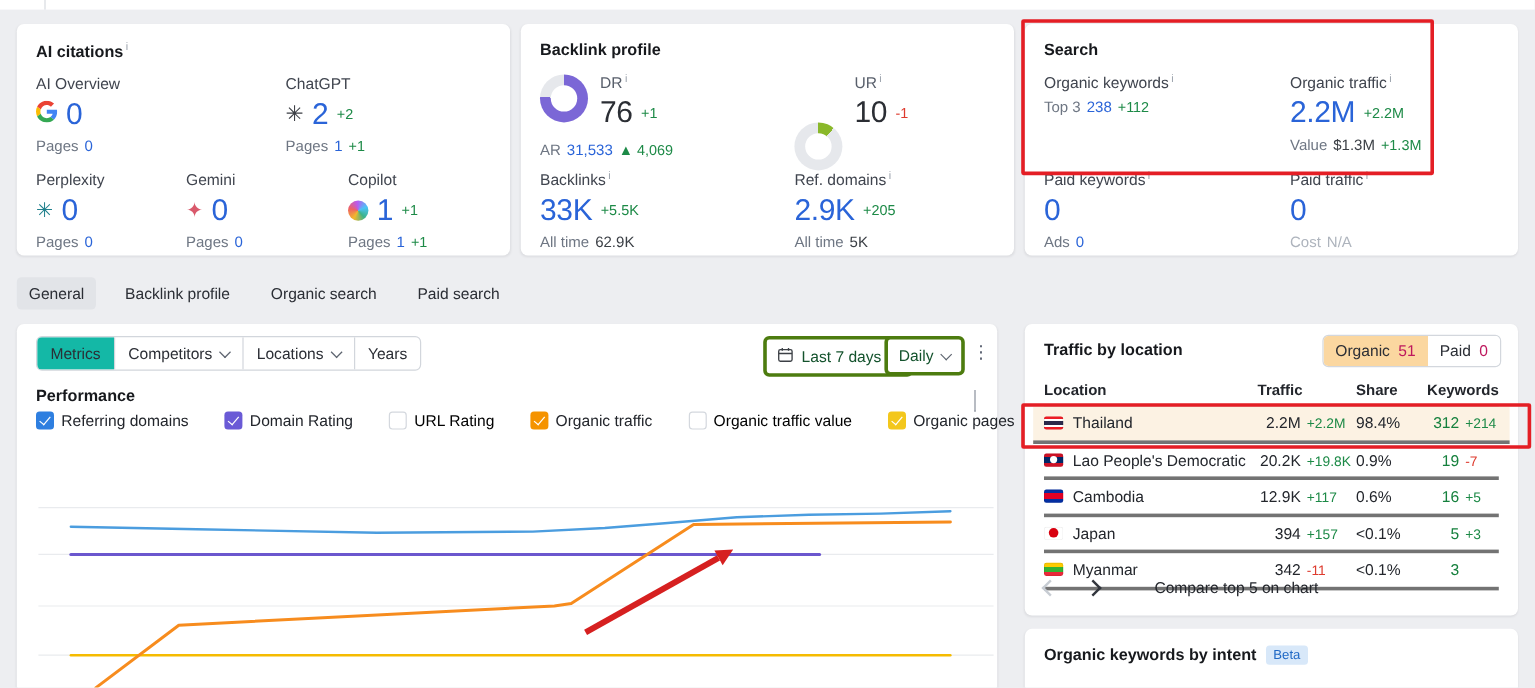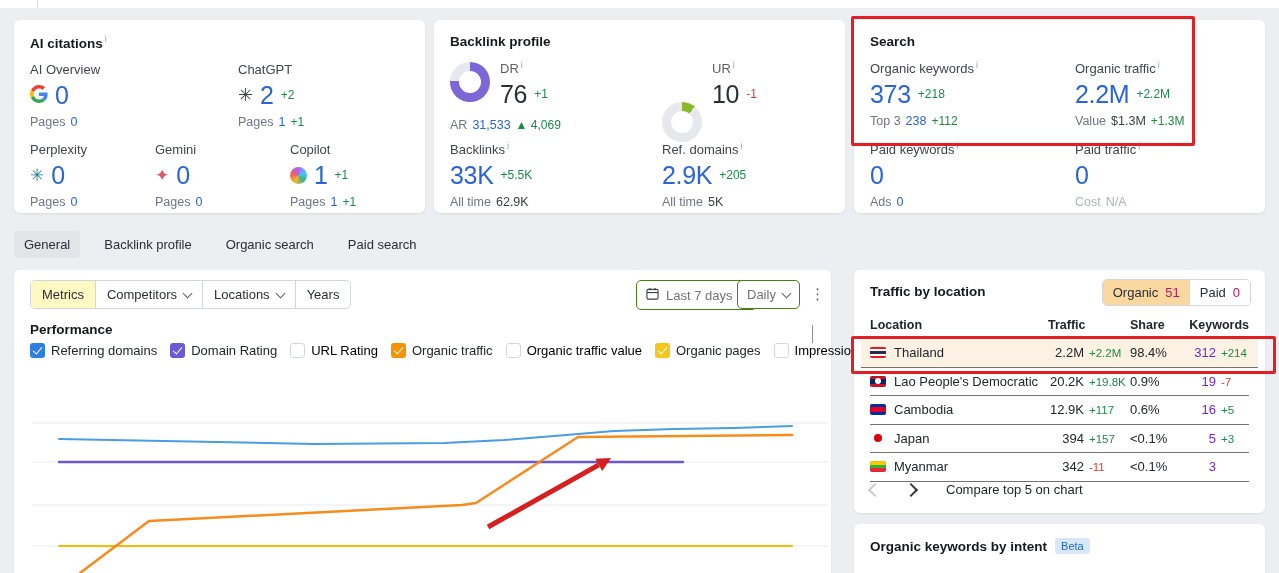--- a/index.html
+++ b/index.html
@@ -243,10 +243,6 @@
 
   <div class="abs" style="left:16px;top:40px">
     <div class="metric-label"><span>Organic keywords</span><sup class="info">i</sup></div>
-    <div class="mv-row">
-        <span class="mv blue">373</span>
-        <span class="chg">+218</span>
-      </div>
     <div class="sub-row">
         <span>Top 3</span>
         <span class="v-blue">238</span>

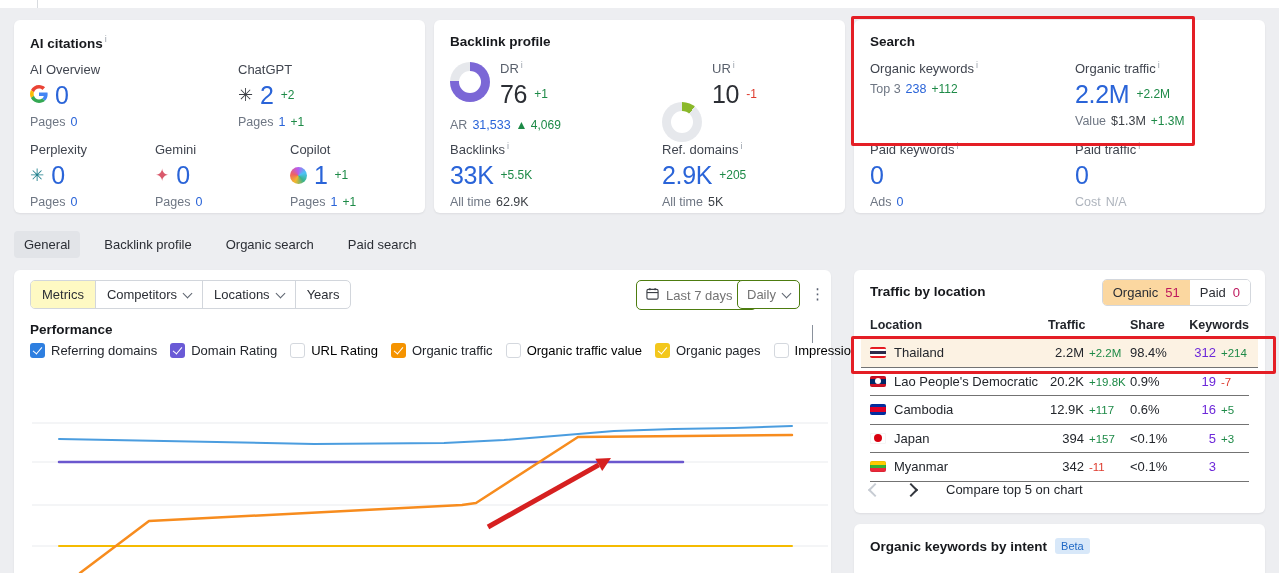--- a/index.html
+++ b/index.html
@@ -49,7 +49,7 @@
   .seg-group{position:absolute;left:16px;top:10px;display:flex;border:1px solid #d2d6dc;border-radius:5px;overflow:hidden;background:#fff;}
   .seg{display:flex;align-items:center;gap:7px;padding:6px 11px;font-size:13px;color:#2b2e35;border-left:1px solid #d2d6dc;white-space:nowrap;}
   .seg:first-child{border-left:none;}
-  .seg.active{background:#fef9c3;}
+  .seg.active{background:#14b8a6;}
   .btn{position:absolute;display:flex;align-items:center;gap:7px;border:1px solid #4d7c0f;border-radius:5px;background:#fff;padding:6px 9px;font-size:13px;color:#737373;box-sizing:border-box;white-space:nowrap;}
   .chev{width:6px;height:6px;border-right:1.4px solid #5d646f;border-bottom:1.4px solid #5d646f;transform:rotate(45deg);margin-top:-3px;flex:none;}
   .chev-up{width:7px;height:7px;border-right:1.6px solid #8a919c;border-bottom:1.6px solid #8a919c;transform:rotate(-135deg);}

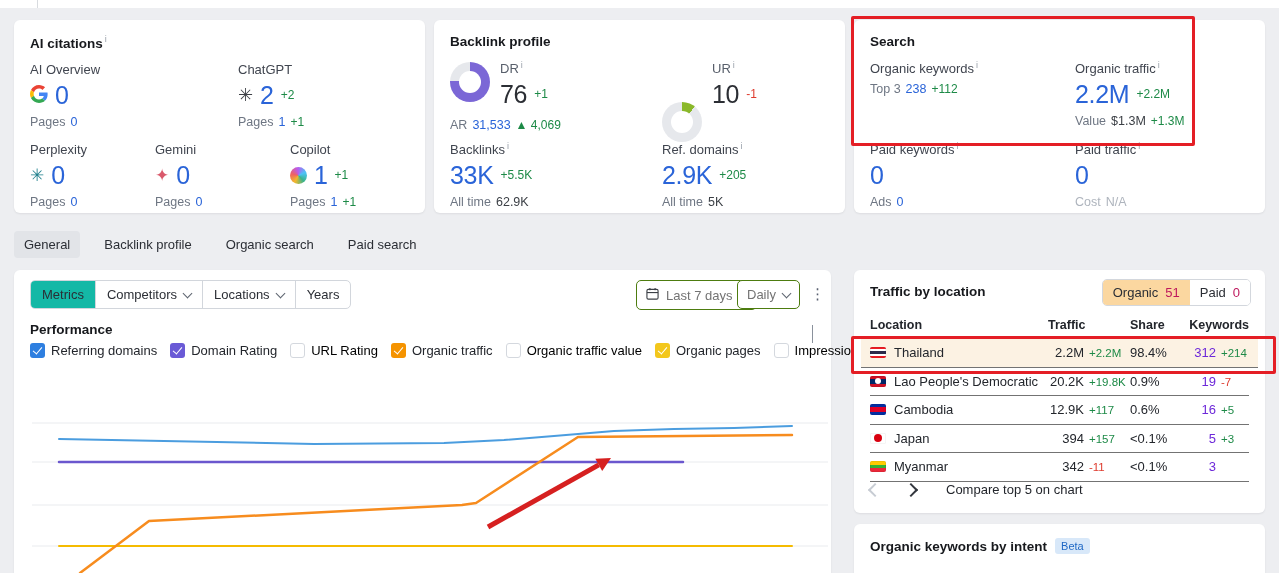--- a/index.html
+++ b/index.html
@@ -50,7 +50,7 @@
   .seg{display:flex;align-items:center;gap:7px;padding:6px 11px;font-size:13px;color:#2b2e35;border-left:1px solid #d2d6dc;white-space:nowrap;}
   .seg:first-child{border-left:none;}
   .seg.active{background:#14b8a6;}
-  .btn{position:absolute;display:flex;align-items:center;gap:7px;border:1px solid #4d7c0f;border-radius:5px;background:#fff;padding:6px 9px;font-size:13px;color:#737373;box-sizing:border-box;white-space:nowrap;}
+  .btn{position:absolute;display:flex;align-items:center;gap:7px;border:3px solid #4d7c0f;border-radius:5px;background:#fff;padding:6px 9px;font-size:13px;color:#14532d;box-sizing:border-box;white-space:nowrap;}
   .chev{width:6px;height:6px;border-right:1.4px solid #5d646f;border-bottom:1.4px solid #5d646f;transform:rotate(45deg);margin-top:-3px;flex:none;}
   .chev-up{width:7px;height:7px;border-right:1.6px solid #8a919c;border-bottom:1.6px solid #8a919c;transform:rotate(-135deg);}
   .kebab{position:absolute;font-size:15px;color:#596070;letter-spacing:0;line-height:1;}

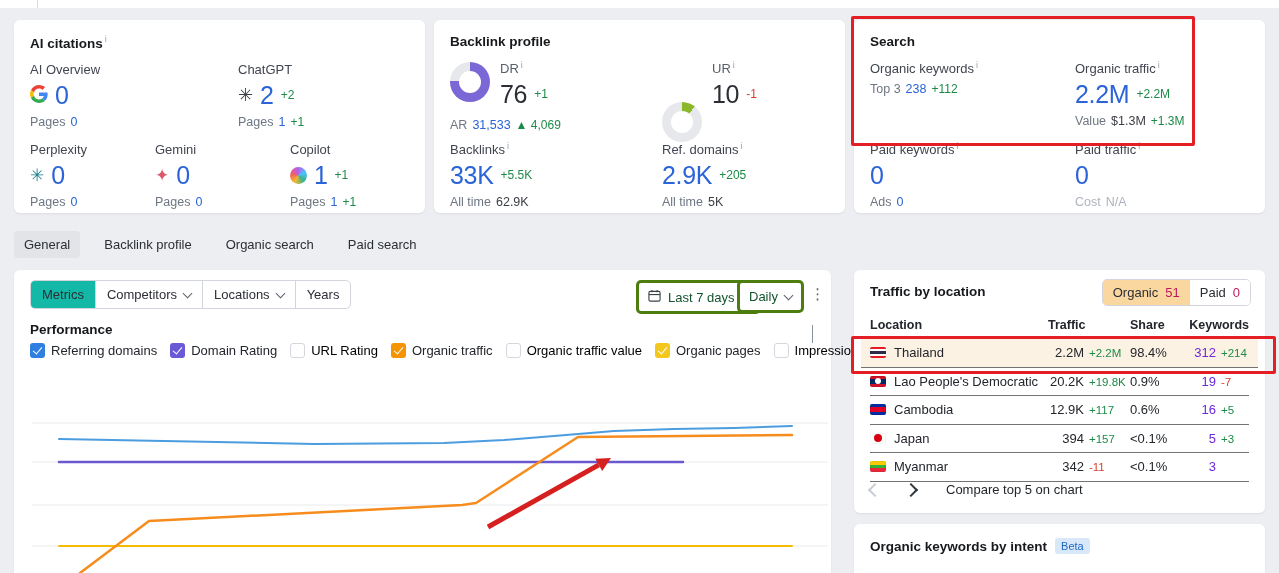--- a/index.html
+++ b/index.html
@@ -56,7 +56,7 @@
   .kebab{position:absolute;font-size:15px;color:#596070;letter-spacing:0;line-height:1;}
 
   .perf-title{position:absolute;left:16px;top:52px;font-size:13.5px;font-weight:bold;color:#17191d;}
-  .cb-row{position:absolute;left:16px;display:flex;gap:13px;align-items:center;}
+  .cb-row{position:absolute;left:16px;display:flex;gap:30px;align-items:center;}
   .cb-item{display:flex;align-items:center;gap:6px;font-size:13px;color:#23262c;white-space:nowrap;}
   .cb-item.off{color:#000000;}
   .cb{width:15px;height:15px;border-radius:3px;border:1px solid #d4d8de;background:#fff;box-sizing:border-box;position:relative;flex:none;}

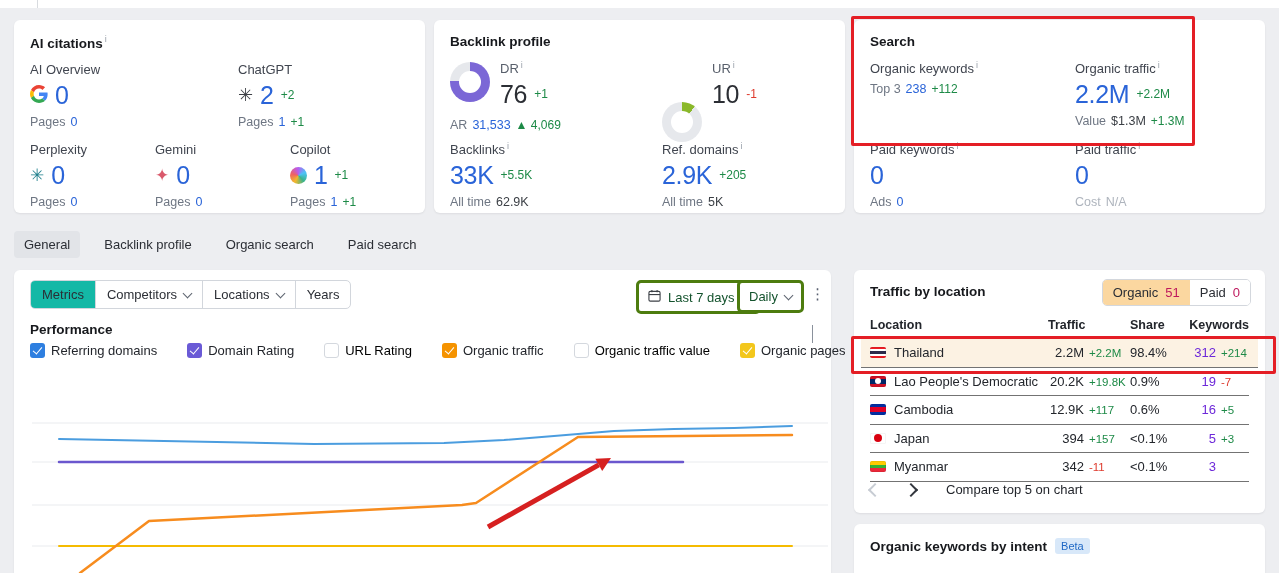--- a/index.html
+++ b/index.html
@@ -69,7 +69,7 @@
   .toggle .tseg.active{background:#fbd7a0;}
   .toggle .cnt{color:#be185d;}
   .loc-table{position:absolute;left:16px;right:16px;top:42px;}
-  .loc-row{display:grid;grid-template-columns:170px 90px 50px 69px;align-items:center;height:27.5px;font-size:13px;border-bottom:1px solid #737373;}
+  .loc-row{display:grid;grid-template-columns:170px 90px 50px 69px;align-items:center;height:27.5px;font-size:13px;border-bottom:3px solid #737373;}
   .loc-row.hdr{font-weight:bold;font-size:12.5px;height:26px;border-bottom:1px solid #dfe2e6;color:#23262c;}
   .loc-row.hl{background:#fcf2e3;margin:0 -9px;padding:0 9px;}
   .cell-name{display:flex;align-items:center;gap:8px;overflow:hidden;white-space:nowrap;}

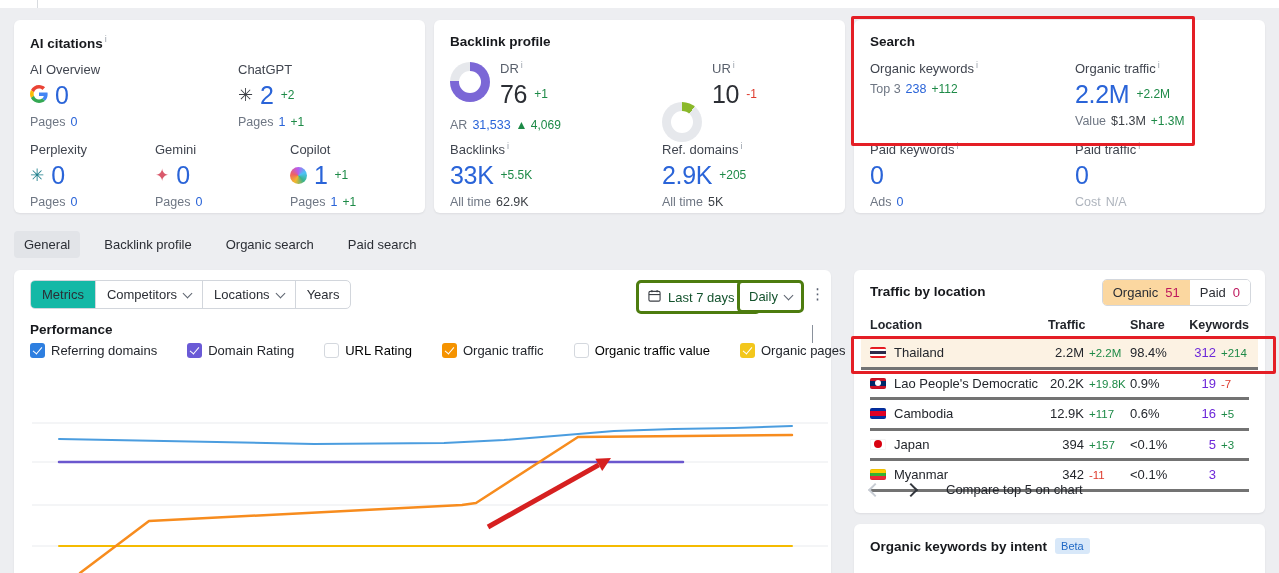--- a/index.html
+++ b/index.html
@@ -78,7 +78,7 @@
   .cell-traffic .chg{margin-left:5px;font-size:11.5px;}
   .cell-share{text-align:left;}
   .cell-kw{display:flex;align-items:baseline;justify-content:flex-end;}
-  .cell-kw .kv{color:#6d28d9;text-align:center;}
+  .cell-kw .kv{color:#15803d;text-align:center;}
   .cell-kw .chg{width:28px;margin-left:5px;font-size:11.5px;}
   .hdr .h-traffic{padding-left:8px;}
   .hdr .h-share{text-align:left;}

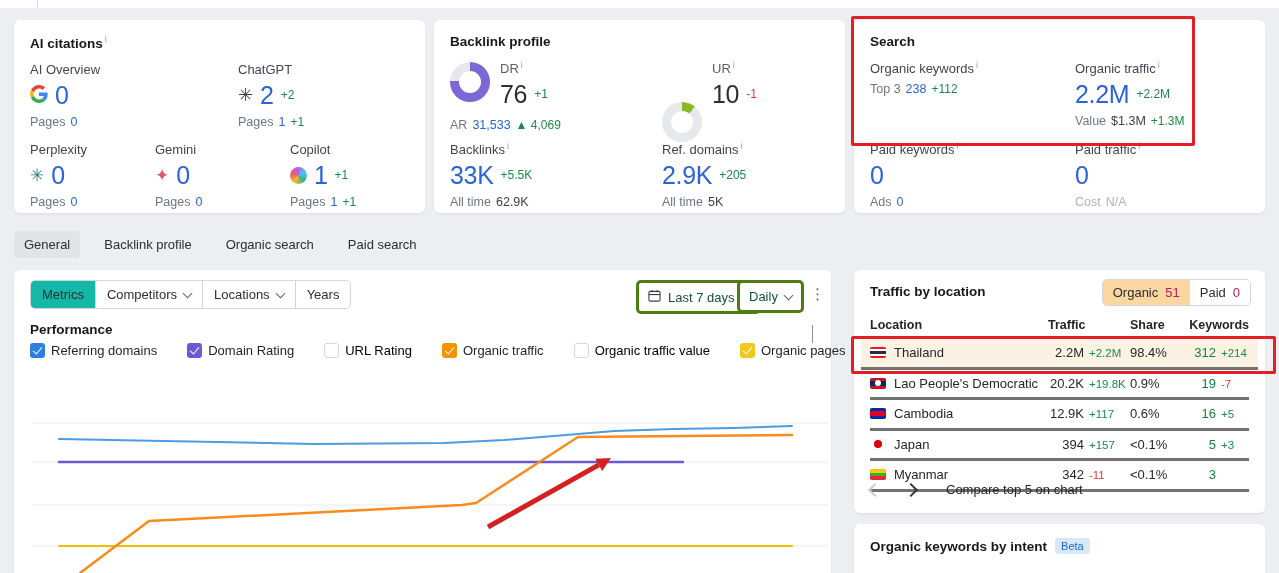--- a/index.html
+++ b/index.html
@@ -485,7 +485,7 @@
   <div class="loc-footer">
     <span class="pg-chev pg-left"></span>
     <span class="pg-chev pg-right"></span>
-    <span style="margin-left:4px">Compare top 5 on chart</span>
+    <span style="margin-left:20px">Compare top 5 on chart</span>
   </div>
 </div>
 

